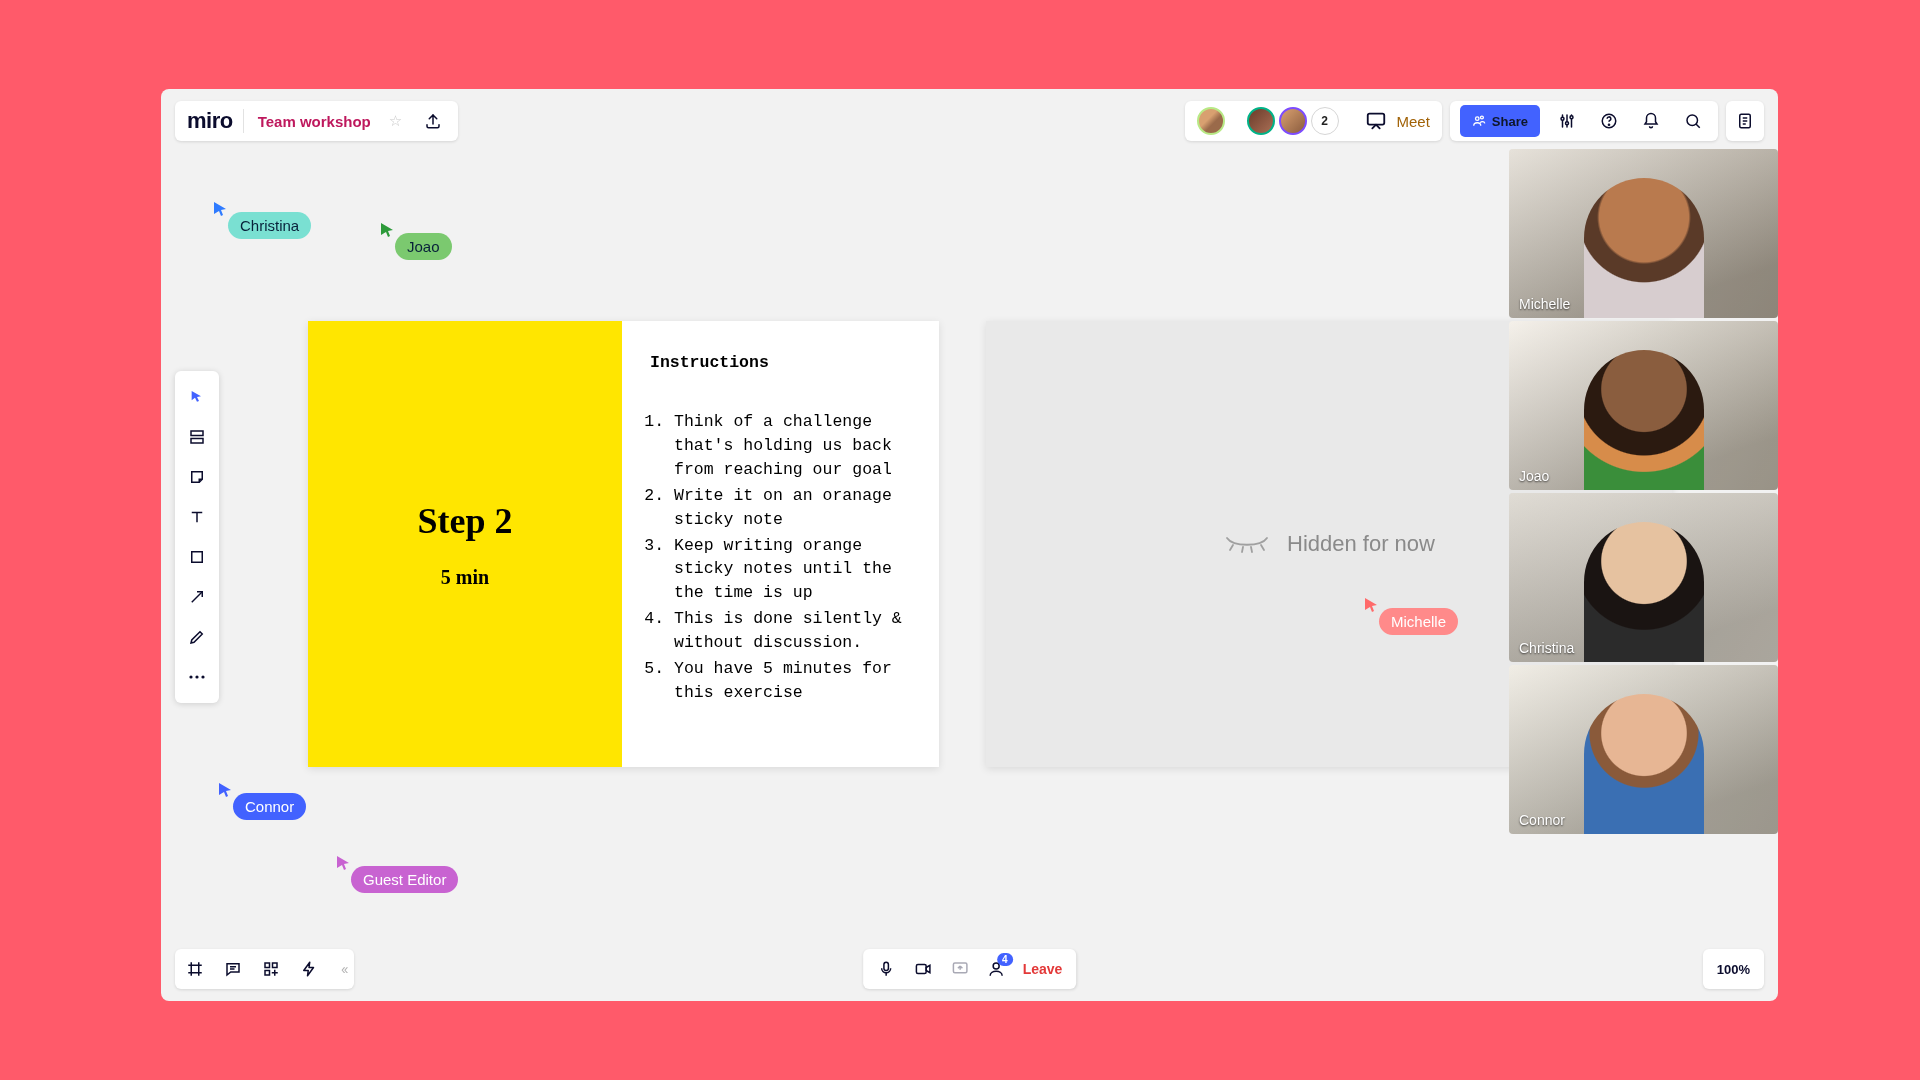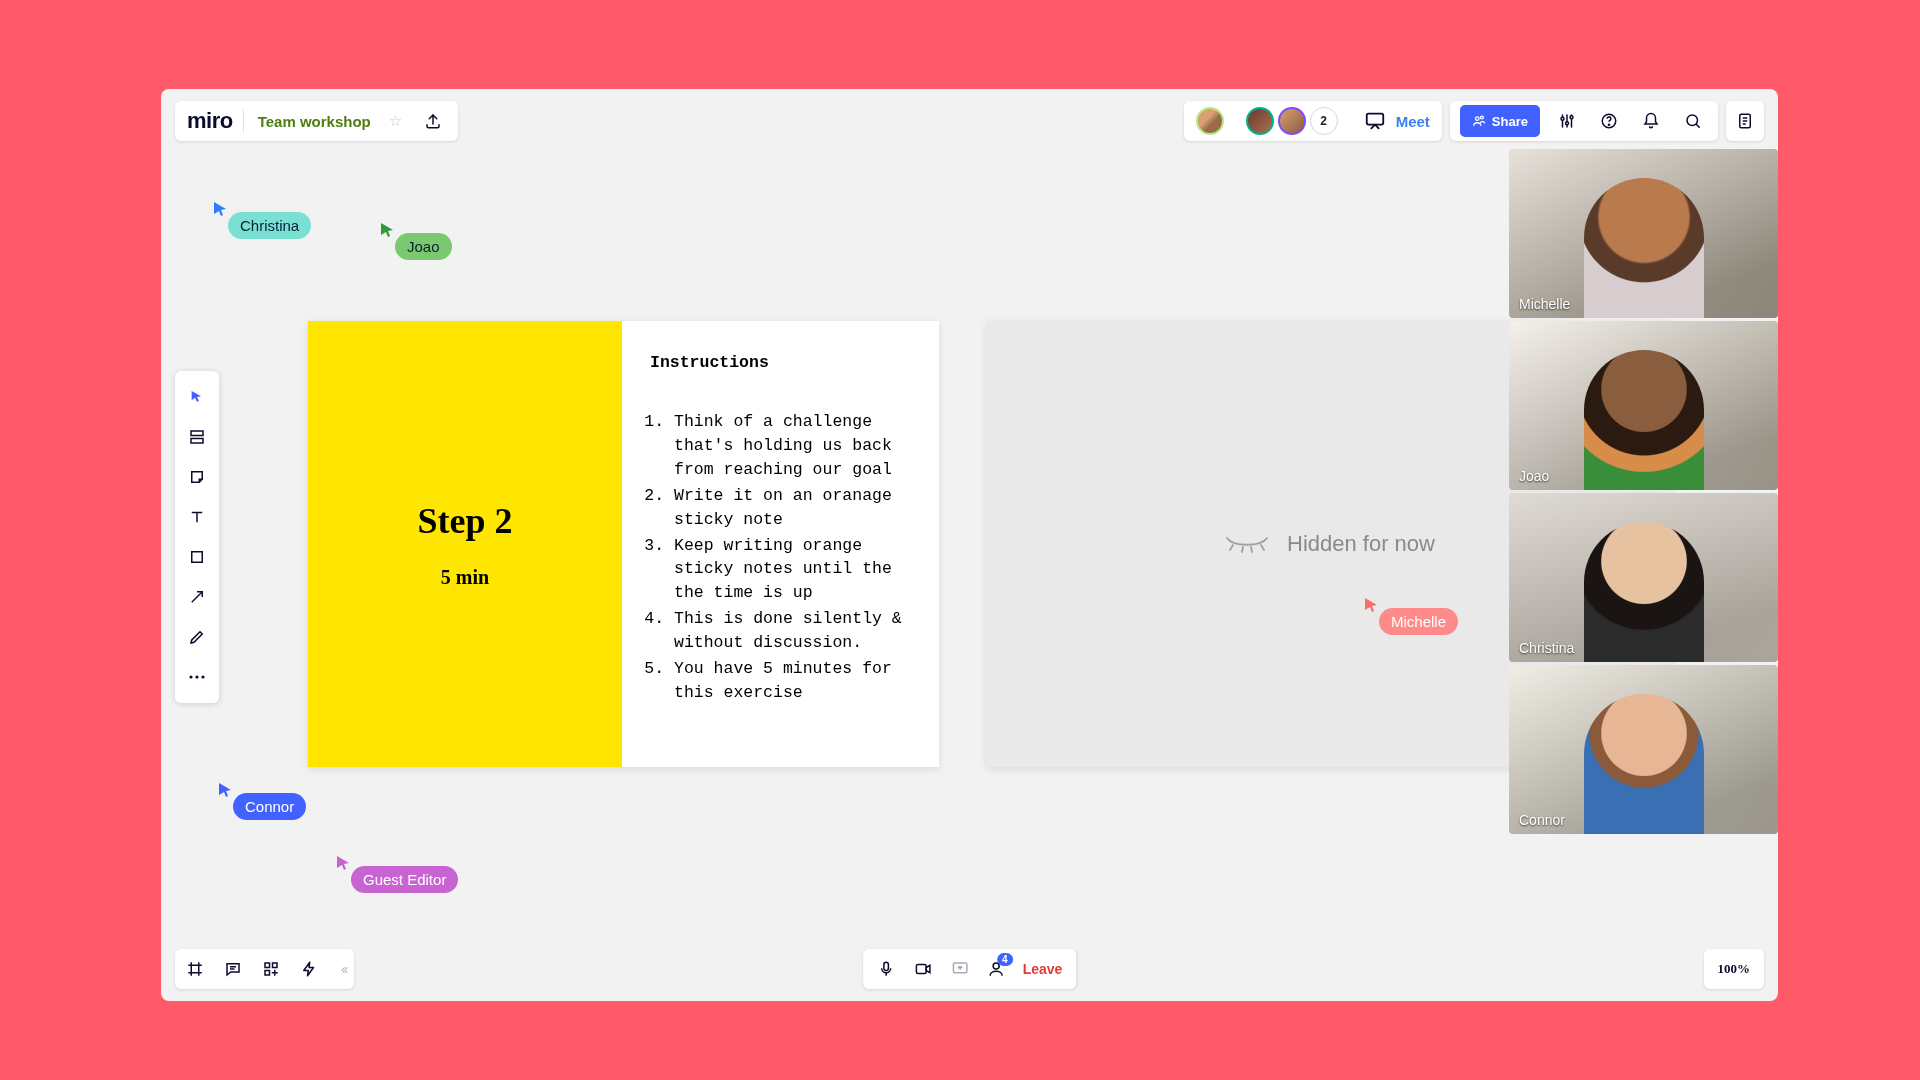--- a/index.html
+++ b/index.html
@@ -38,7 +38,7 @@
 }
 .logo { font-weight: 800; font-size: 22px; color: #0b0c2d; letter-spacing: -0.5px; }
 .divider-v { width: 1px; height: 24px; background: #e2e2e2; }
-.board-title { font-weight: 600; font-size: 15px; color: #4d7c0f; padding: 0 4px; }
+.board-title { font-weight: 600; font-size: 15px; color: #be185d; padding: 0 4px; }
 .star-icon { color: #c9c9c9; font-size: 15px; padding: 0 4px; }
 .upload-icon { padding: 0 8px; }
 

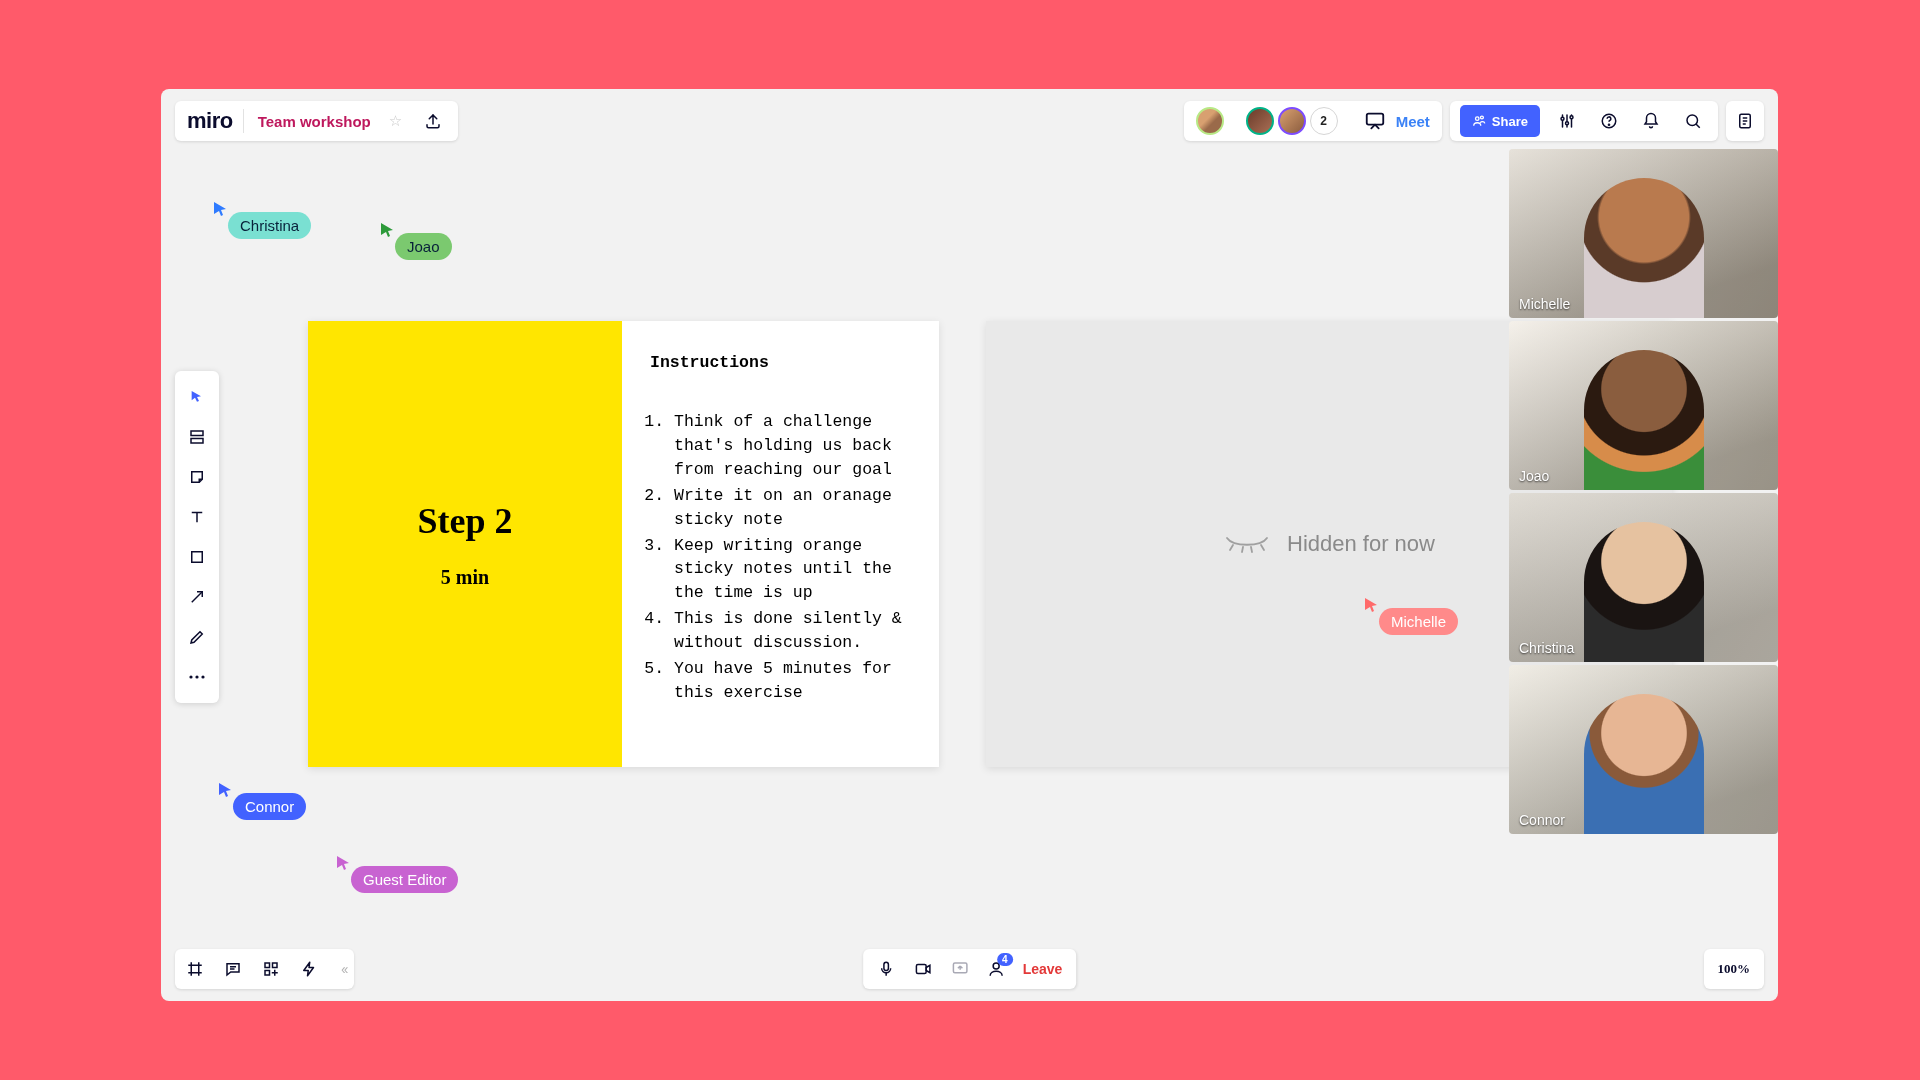--- a/index.html
+++ b/index.html
@@ -78,7 +78,7 @@
   margin-left: -6px;
   font-weight: 600;
 }
-.meet-label { font-weight: 700; font-size: 15px; color: #3b82f6; }
+.meet-label { font-weight: 400; font-size: 15px; color: #a16207; }
 .share-btn {
   height: 32px;
   background: #4262ff;

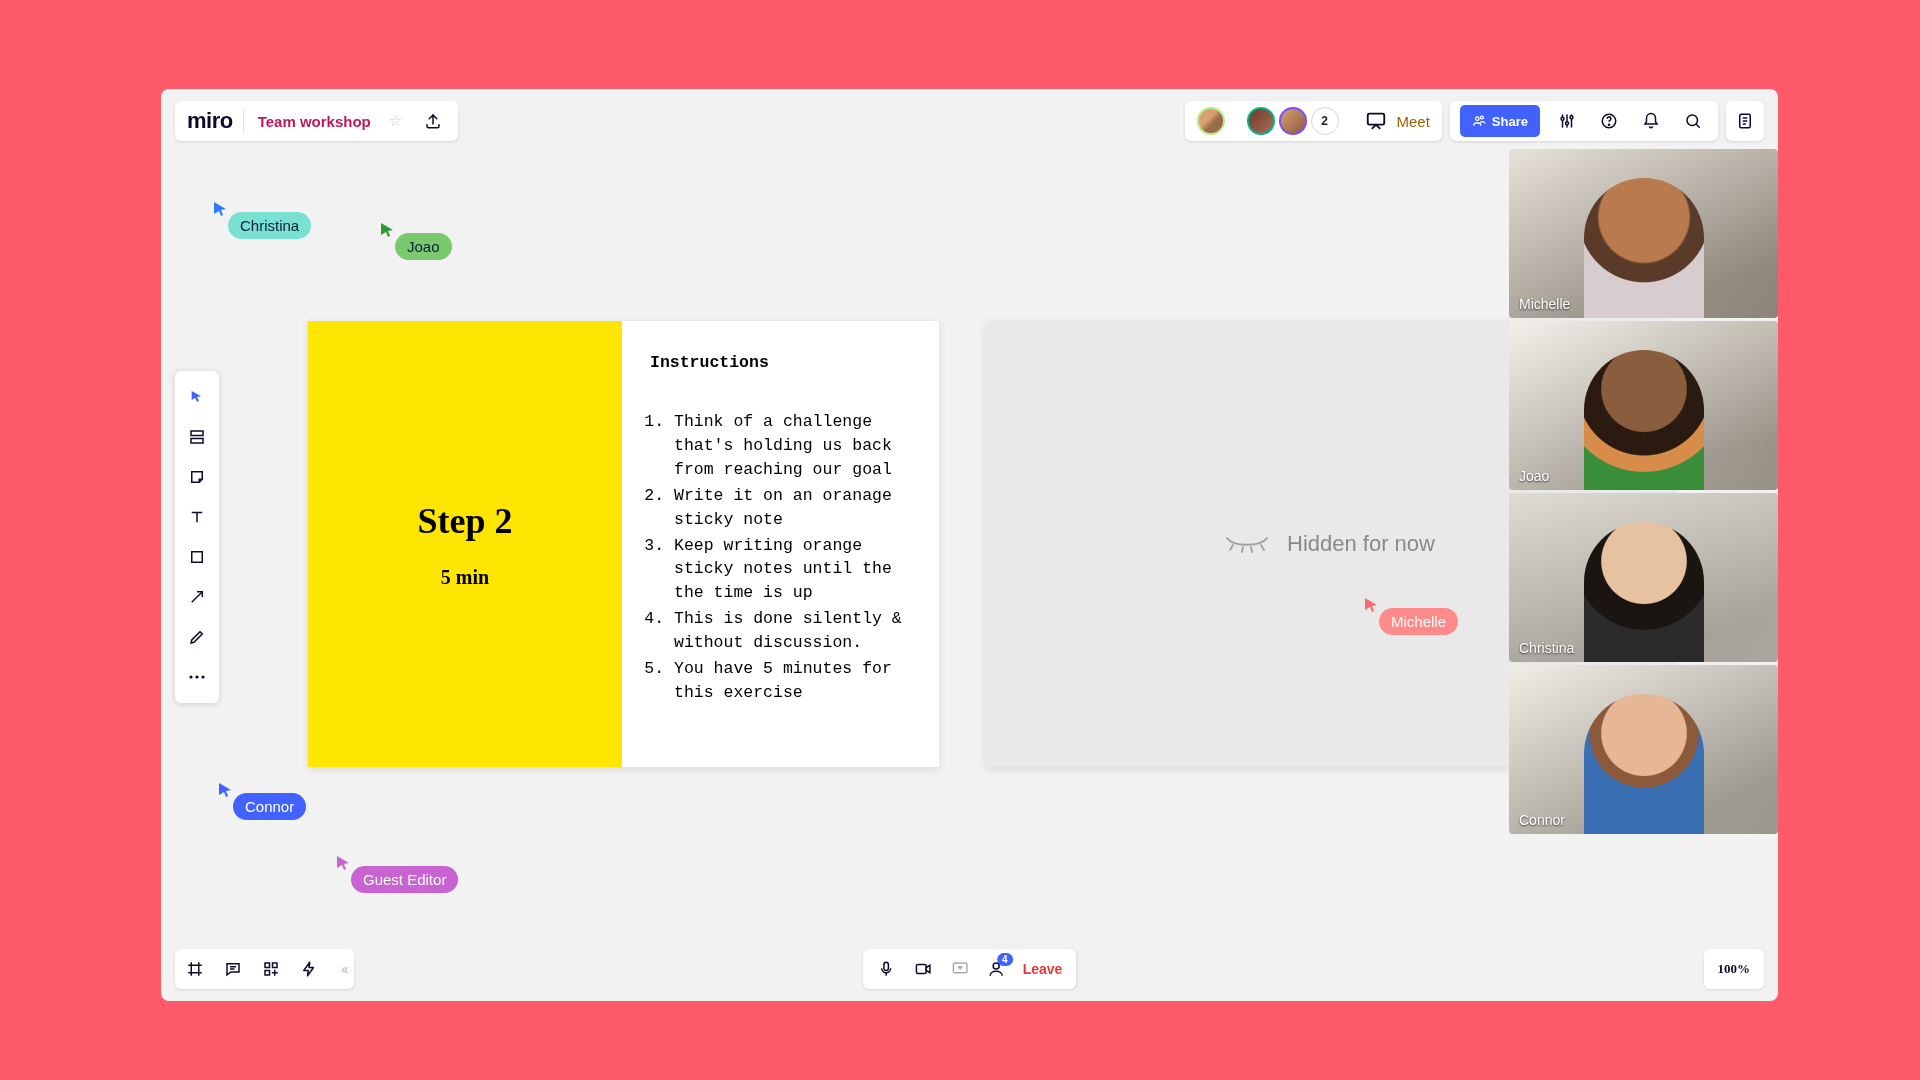--- a/index.html
+++ b/index.html
@@ -82,7 +82,7 @@
 .share-btn {
   height: 32px;
   background: #4262ff;
-  color: #ffffff;
+  color: #0f172a;
   border-radius: 5px;
   display: flex;
   align-items: center;

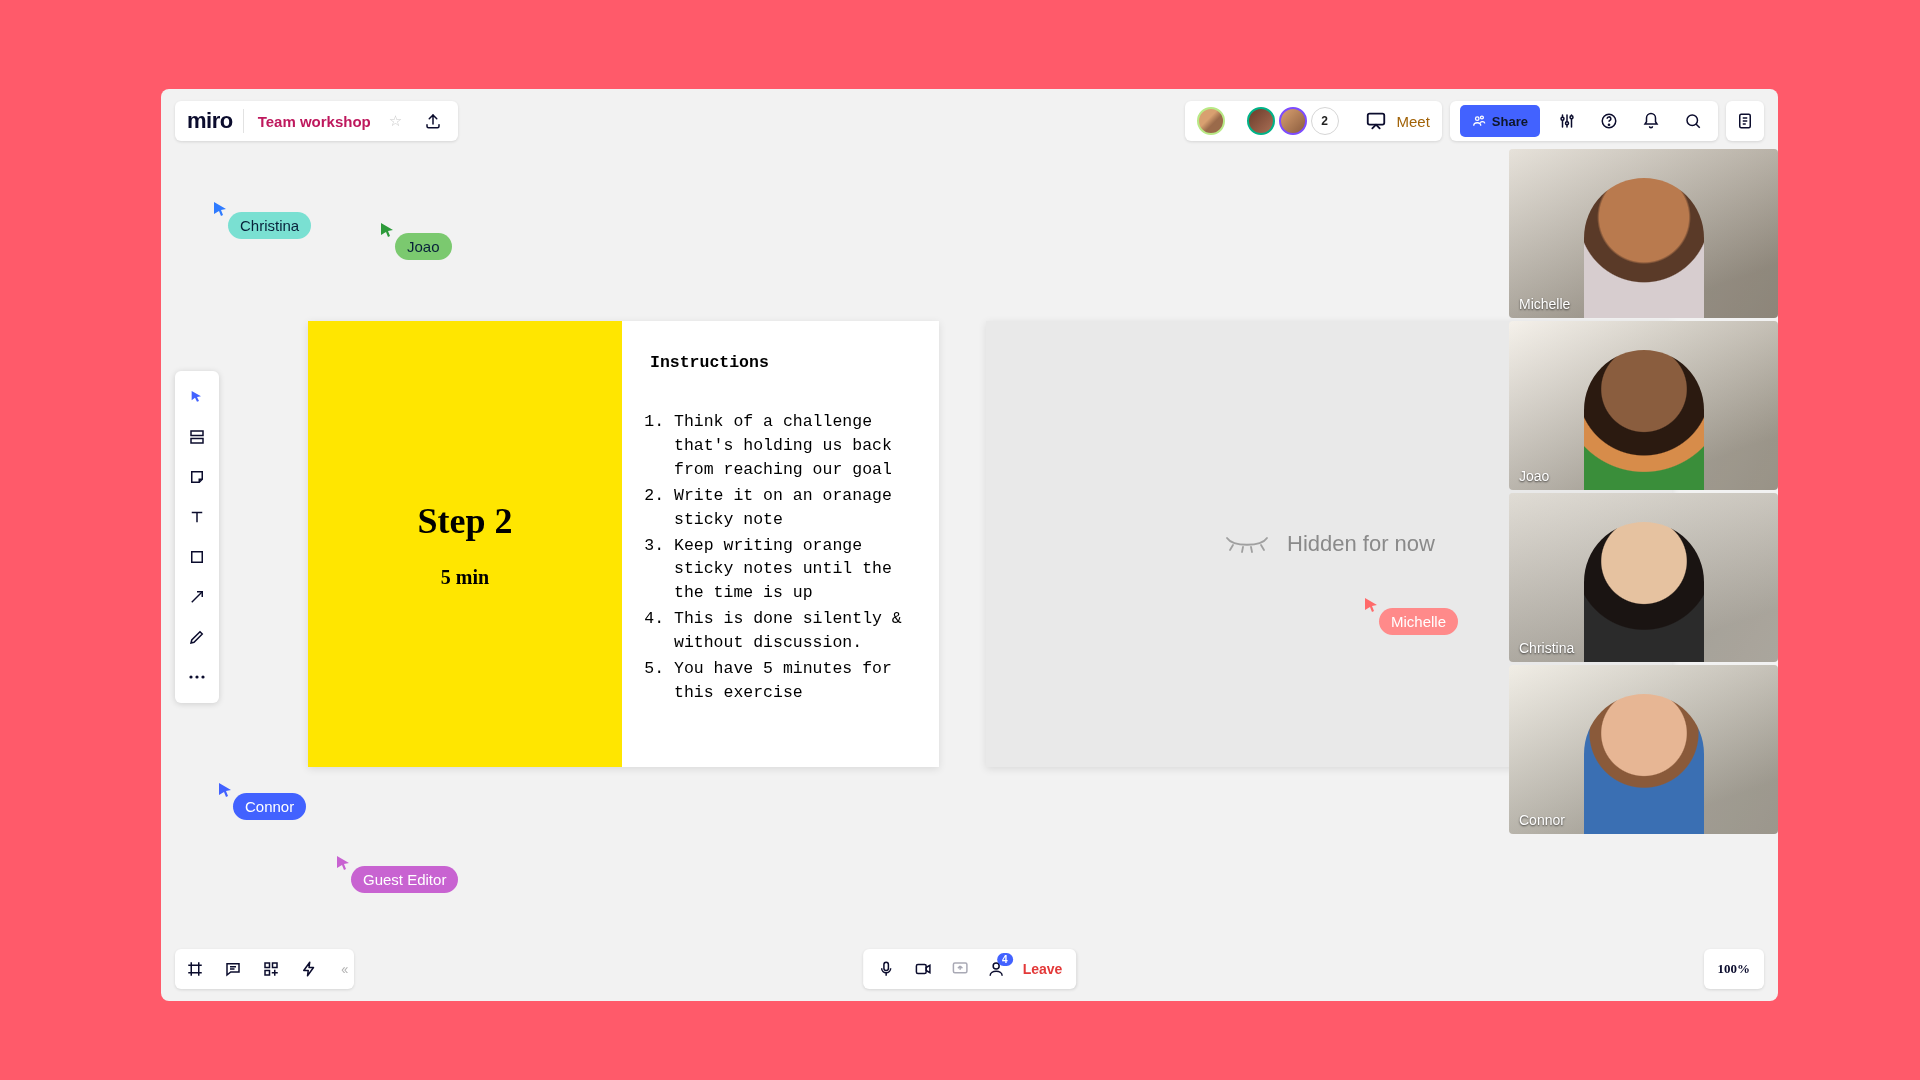--- a/index.html
+++ b/index.html
@@ -170,7 +170,6 @@
   font-weight: 700;
   font-size: 13px;
   color:#0b0c2d;
-  font-family:Liberation Serif, serif;
 }
 
 

